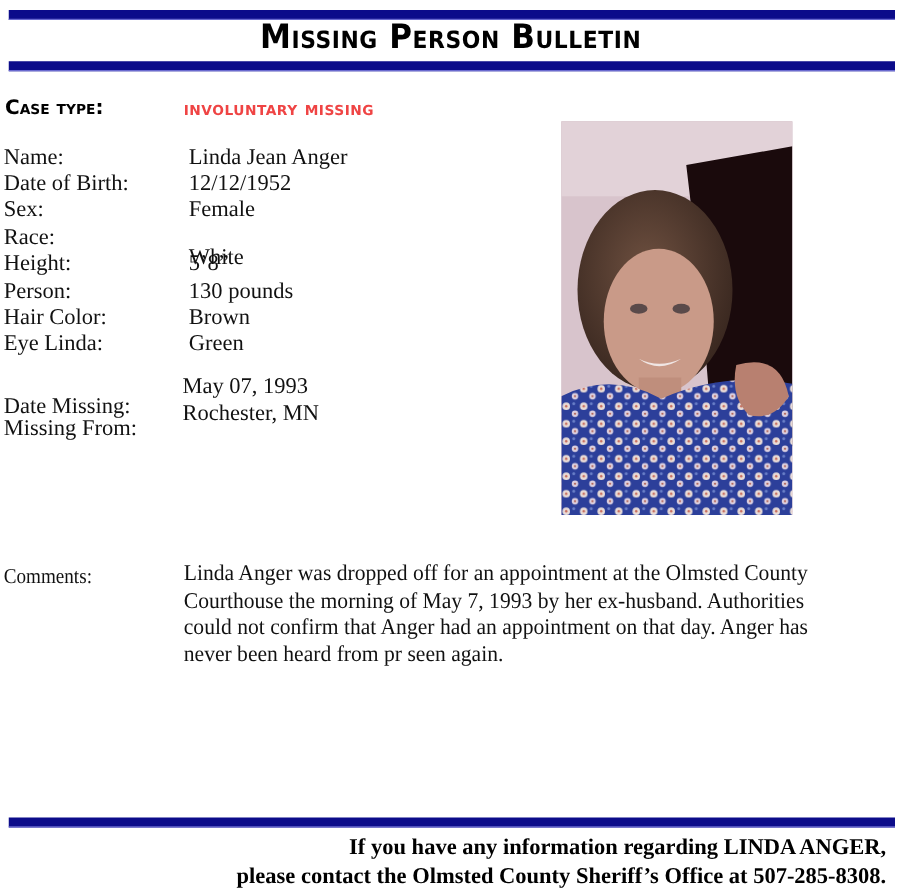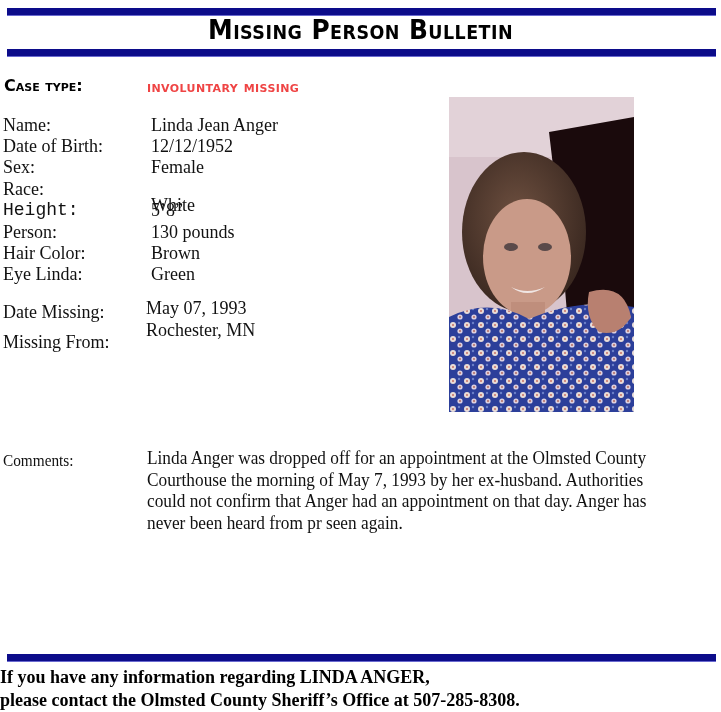--- a/index.html
+++ b/index.html
@@ -43,7 +43,7 @@
   <div class="field" style="top:179px;">Race:</div>
   <div class="fval" style="top:179px; left:151px;margin-top:16px;">White</div>
 
-  <div class="field" style="top:200px;font-family:Liberation Mono, monospace;">Height:</div>
+  <div class="field" style="top:200px;">Height:</div>
   <div class="fval" style="top:200px; left:151px;">5’8”</div>
 
   <div class="field" style="top:222px;">Person:</div>

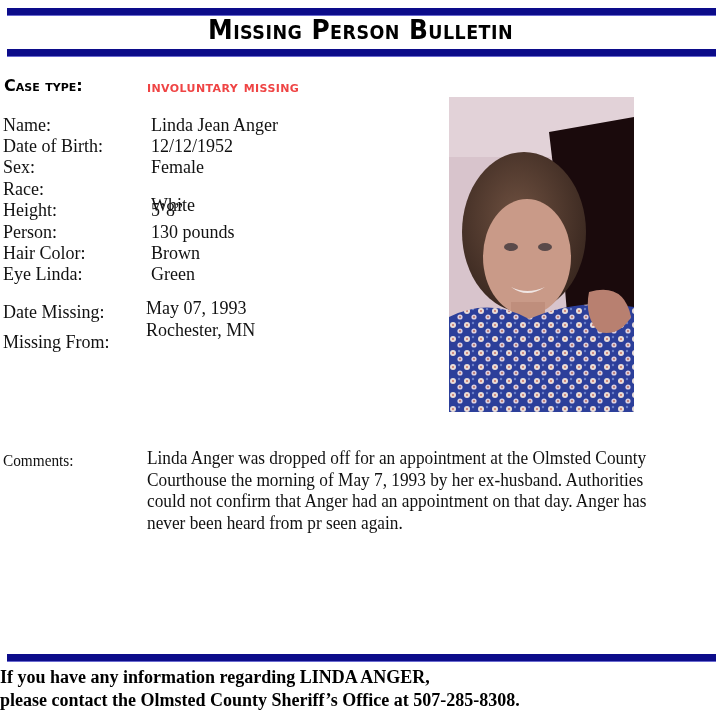--- a/index.html
+++ b/index.html
@@ -55,7 +55,7 @@
   <div class="field" style="top:264px;">Eye Linda:</div>
   <div class="fval" style="top:264px; left:151px;">Green</div>
 
-  <div class="field" style="top:302px;text-align:center;">Date Missing:</div>
+  <div class="field" style="top:314px;text-align:center;">Date Missing:</div>
   <div class="fval" style="top:298px; left:146px;">May 07, 1993</div>
 
   <div class="field" style="top:332px;">Missing From:</div>

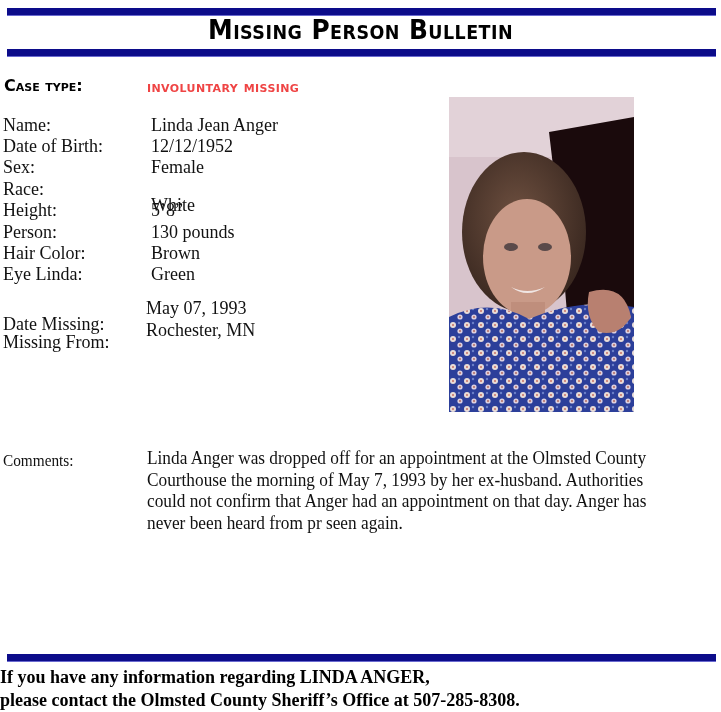--- a/index.html
+++ b/index.html
@@ -18,7 +18,7 @@
     background: #d9c6cf; }
   .comments-label { position: absolute; left: 3px; top: 451px; font-size: 17px; transform: scaleX(0.9); transform-origin: left; }
   .comments { position: absolute; left: 147px; top: 448px; width: 560px; font-size: 18px; line-height: 21.5px; transform: scaleX(0.96); transform-origin: left; }
-  .footer { position: absolute; left: 0; width: 709px; text-align: left; font-weight: bold; font-size: 18px; line-height: 24px; color: #000; }
+  .footer { position: absolute; left: 0; width: 709px; text-align: right; font-weight: bold; font-size: 18px; line-height: 24px; color: #000; }
 </style>
 </head>
 <body>

